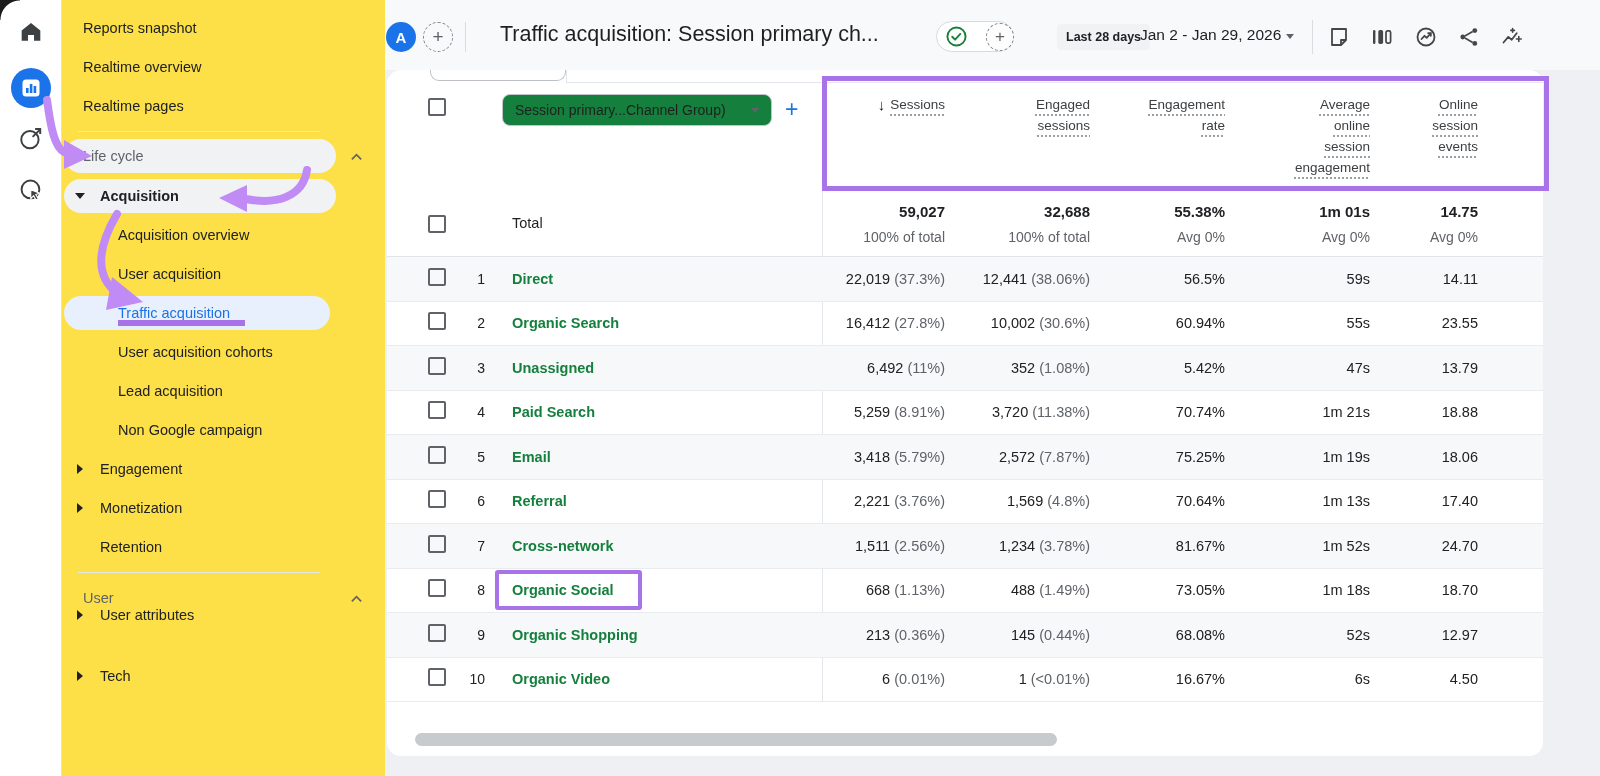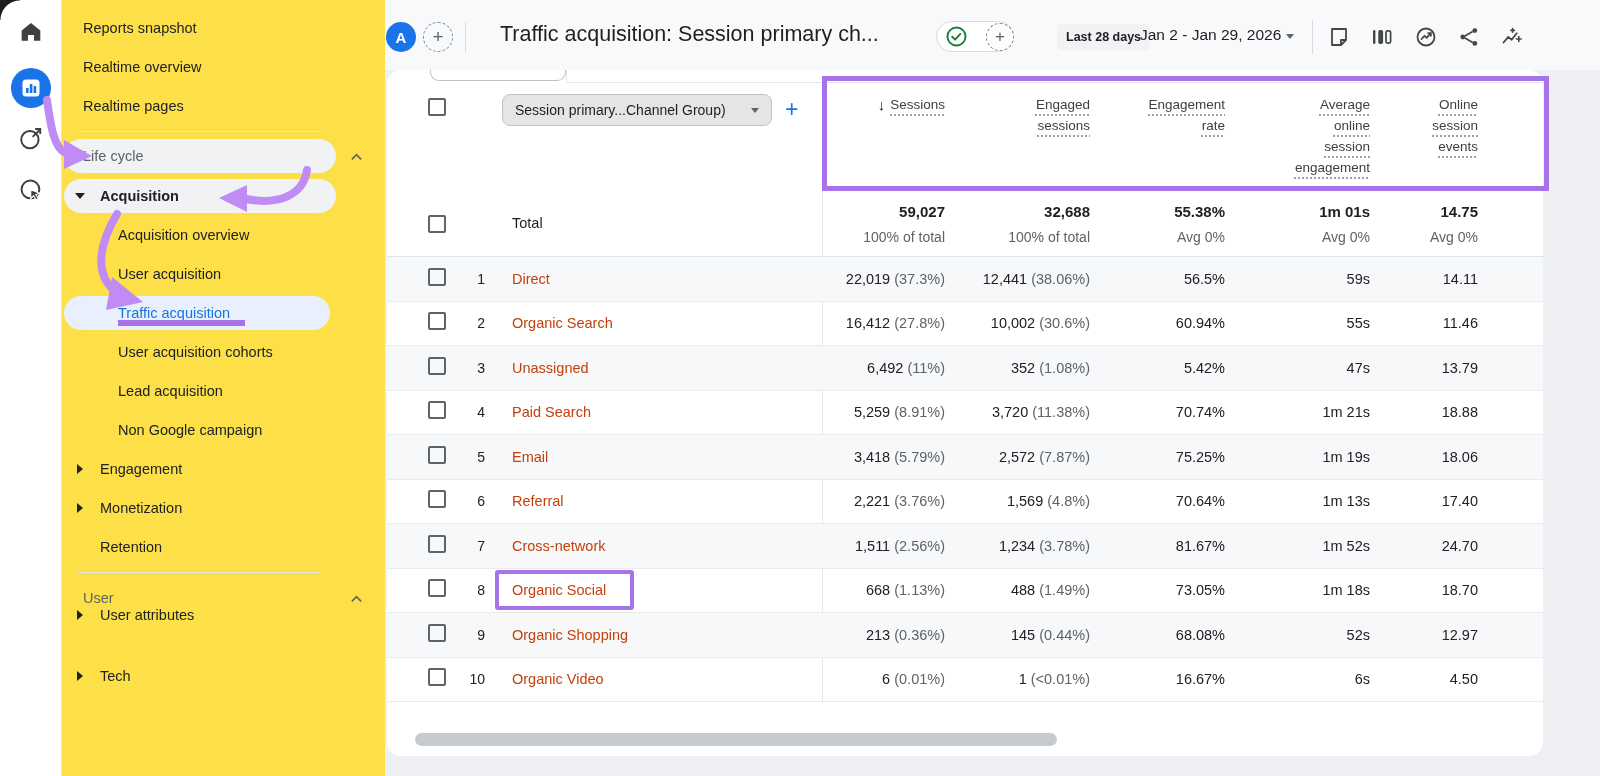--- a/index.html
+++ b/index.html
@@ -57,7 +57,7 @@
   .metrics-vline { position:absolute; left:435px; top:12px; width:1px; height:620px; background:#e3e6ea; }
 
   .cb { width:18px; height:18px; border:2px solid #5f6368; border-radius:2px; position:absolute; background:transparent; }
-  .dim-chip { position:absolute; left:115px; top:24px; width:270px; height:32px; border:1px solid #c0c4c9; border-radius:8px; display:flex; align-items:center; justify-content:space-between; padding:0 12px; font-size:14px; color:#1f1f1f; background:#e5e5e5; }
+  .dim-chip { position:absolute; left:115px; top:24px; width:270px; height:32px; border:1px solid #c0c4c9; border-radius:8px; display:flex; align-items:center; justify-content:space-between; padding:0 12px; font-size:14px; color:#1f1f1f; background:#15803d; }
   .add-dim { position:absolute; left:398px; top:26px; font-size:23px; color:#1a73e8; font-weight:400; }
 
   .colhead { position:absolute; top:24px; display:flex; flex-direction:column; align-items:flex-end; font-size:13.5px; color:#3c4043; line-height:21px; }

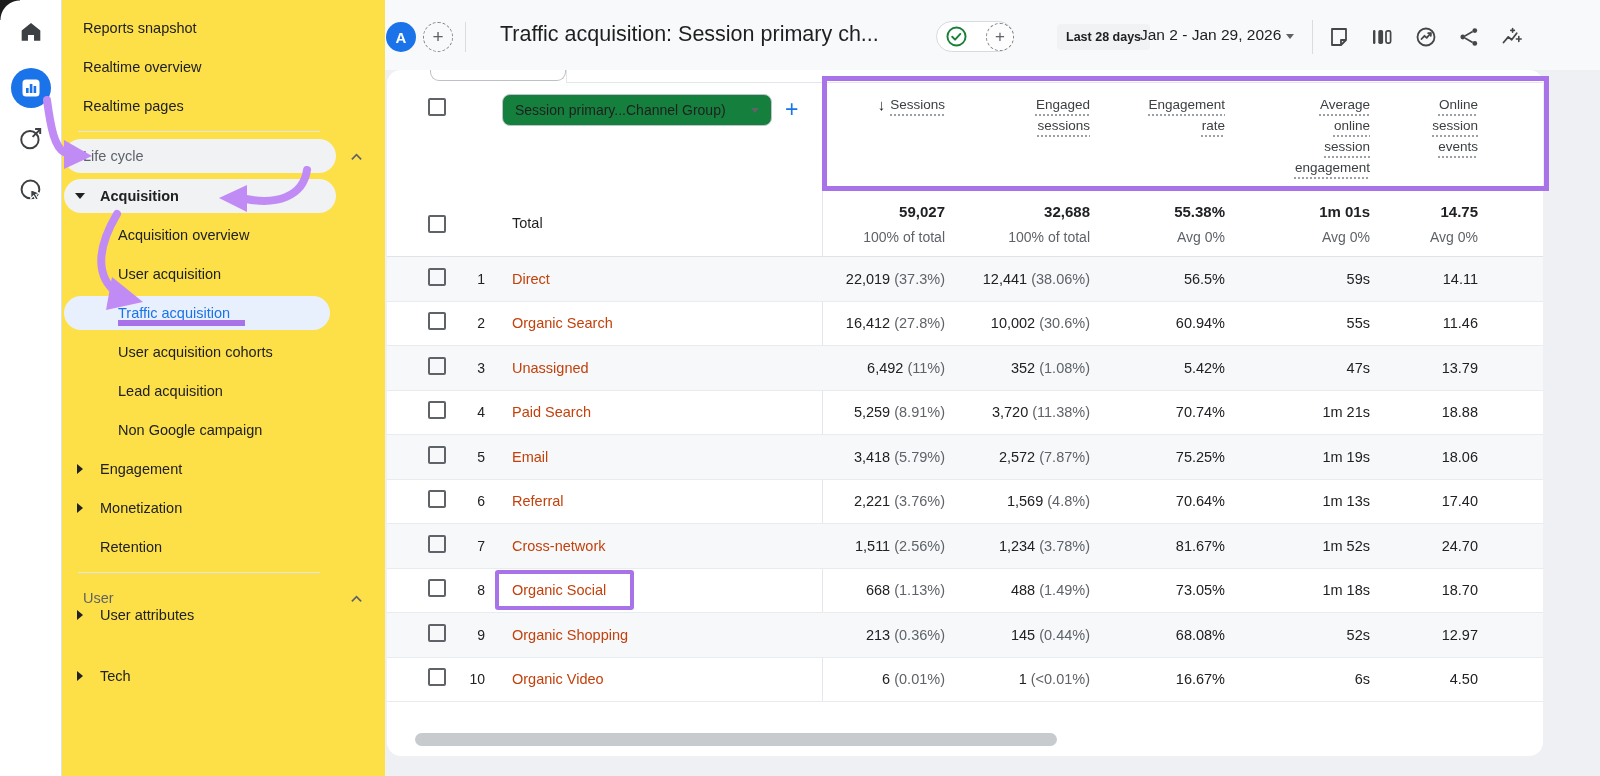--- a/index.html
+++ b/index.html
@@ -74,7 +74,7 @@
   .trow:nth-child(odd) { background:#f6f8f9; }
   .trow .cb { left:41px; top:50%; margin-top:-11px; }
   .rnum { position:absolute; left:72px; width:26px; top:50%; transform:translateY(-50%); text-align:right; font-size:14px; color:#202124; }
-  .ch-name { position:absolute; left:125px; top:50%; transform:translateY(-50%); font-size:14.5px; font-weight:normal; color:#c2410c; white-space:nowrap; }
+  .ch-name { position:absolute; left:125px; top:50%; transform:translateY(-50%); font-size:14.5px; font-weight:bold; color:#15803d; white-space:nowrap; }
   .pbox { left:108px; border:4px solid #a873e8; border-radius:3px; padding:8px 24px 8px 13px; background:#fff; }
   .cell { position:absolute; top:50%; transform:translateY(-50%); text-align:right; font-size:14.5px; white-space:nowrap; }
   .cell .val { color:#202124;margin-top:45px; }

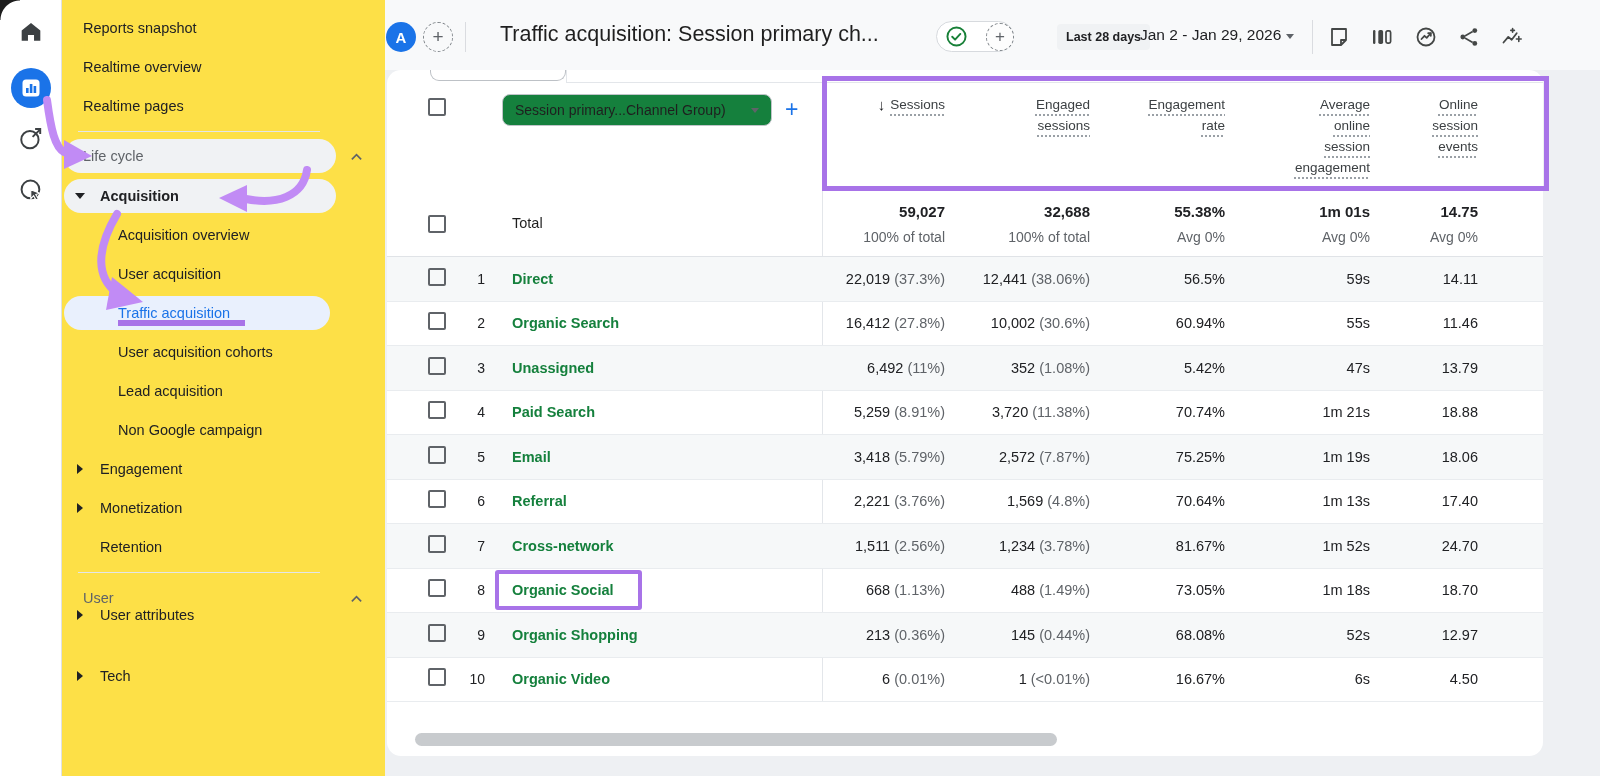--- a/index.html
+++ b/index.html
@@ -331,7 +331,7 @@
         <span class="cell c2"><span class="val">10,002</span> <span class="pct">(30.6%)</span></span>
         <span class="cell c3"><span class="val">60.94%</span></span>
         <span class="cell c4"><span class="val">55s</span></span>
-        <span class="cell c5"><span class="val">11.46</span></span>
+        <span class="cell c5"><span class="val">23.55</span></span>
       </div>
       <div class="trow">
         <span class="cb"></span>

